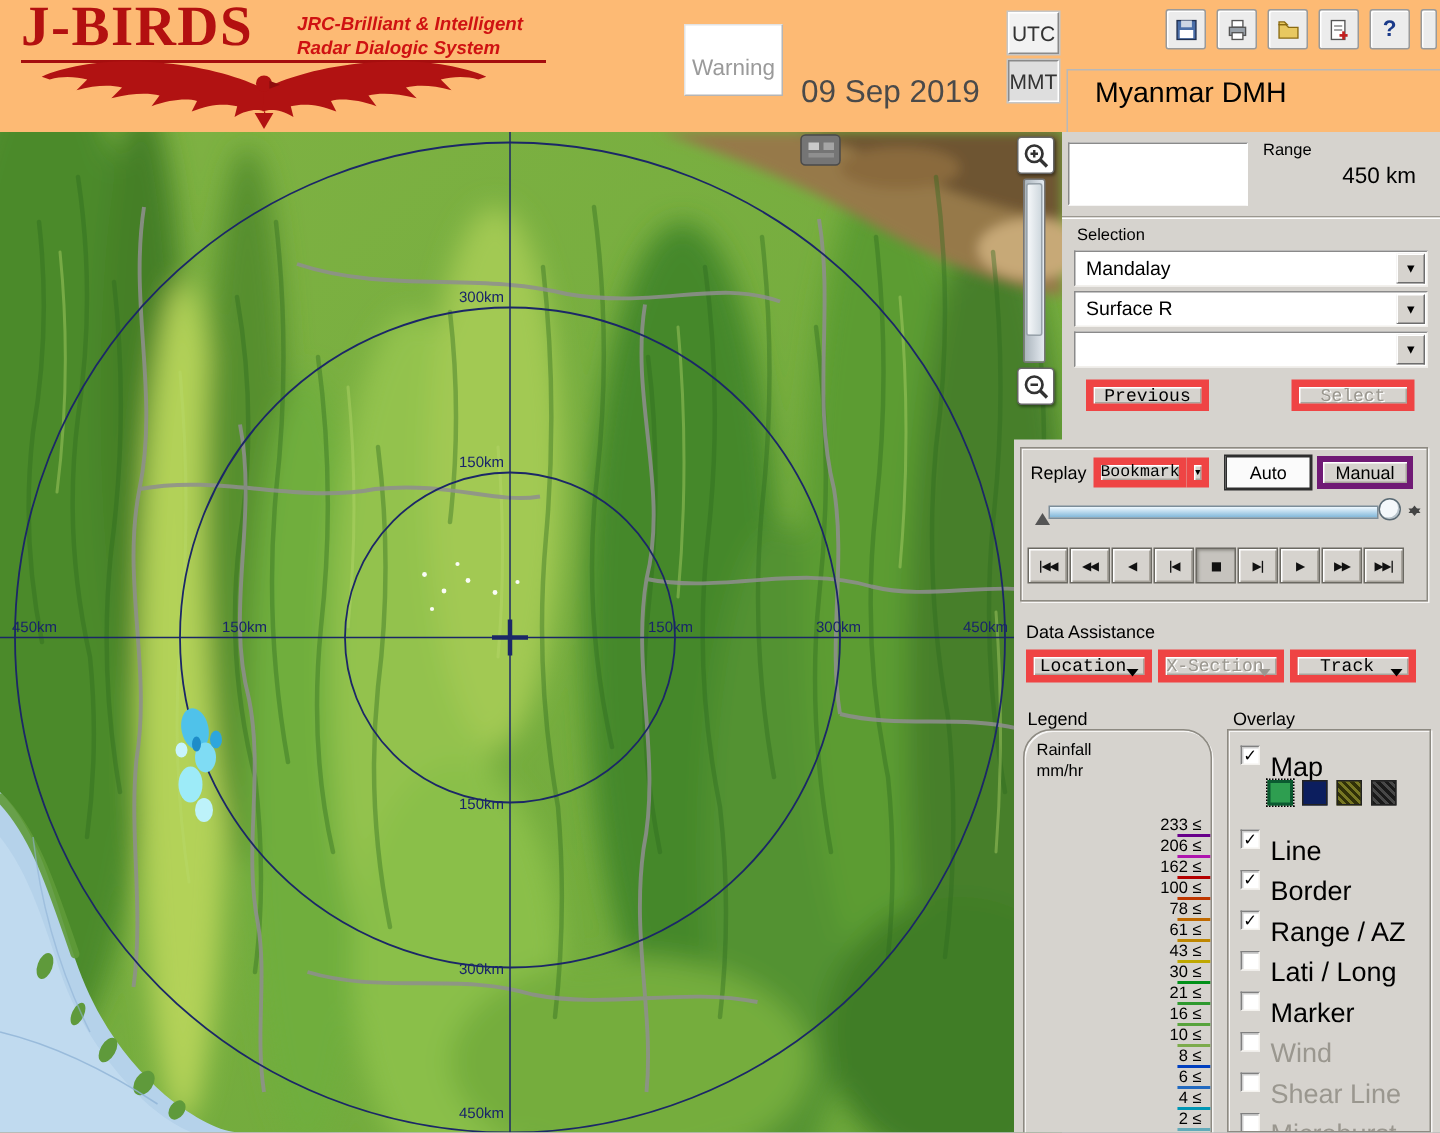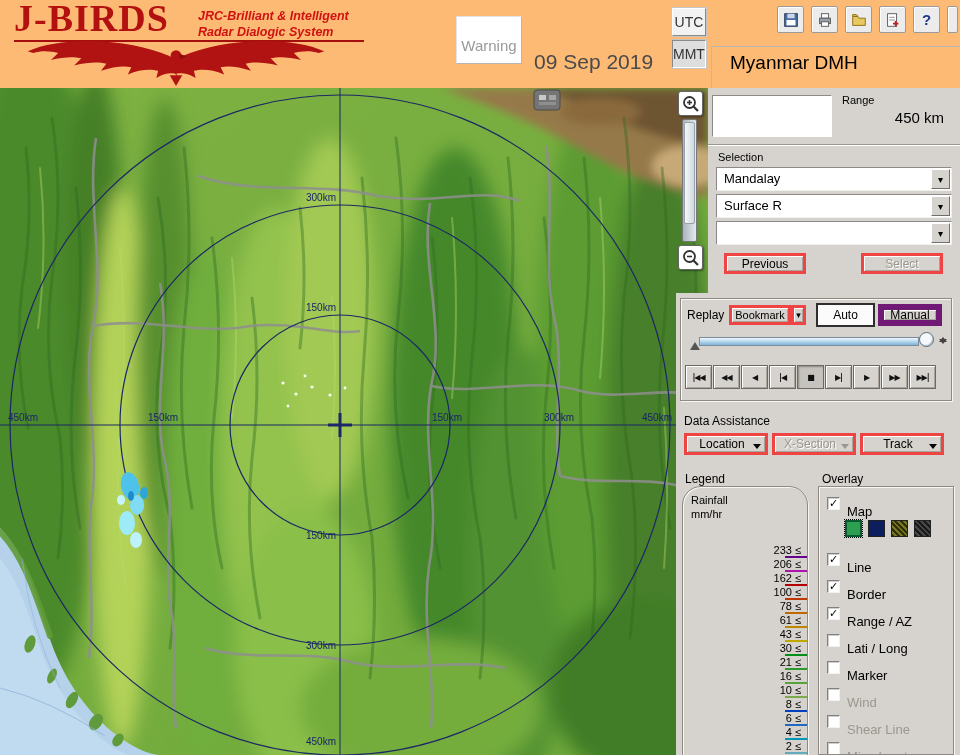--- a/index.html
+++ b/index.html
@@ -50,9 +50,9 @@
   
   .right-col{position:absolute;left:708px;top:88px;width:252px;height:667px;background:var(--panel_bg,#d6d3ce);}
   .lower-panel{position:absolute;left:676px;top:293px;width:284px;height:462px;background:var(--panel_bg,#d6d3ce);}
-  .btn{background:var(--panel_bg,#d6d3ce);border:3px solid #ef4444;
+  .btn{background:var(--panel_bg,#d6d3ce);border:5px solid #ef4444;
     box-shadow:inset 1px 1px 0 #fff, inset -1px -1px 0 #a9a59d;
-    font-size:12px;display:flex;align-items:center;justify-content:center;color:#000;box-sizing:border-box;}
+    font-size:12px;display:flex;align-items:center;justify-content:center;color:#000;box-sizing:border-box;font-family:Liberation Mono, monospace;}
   .btn.disabled{color:#9a978f;text-shadow:1px 1px 0 #fff;}
   .group{position:absolute;border:1px solid #8d8a82;
     box-shadow:inset 1px 1px 0 rgba(255,255,255,.8), 1px 1px 0 rgba(255,255,255,.8);box-sizing:border-box;}

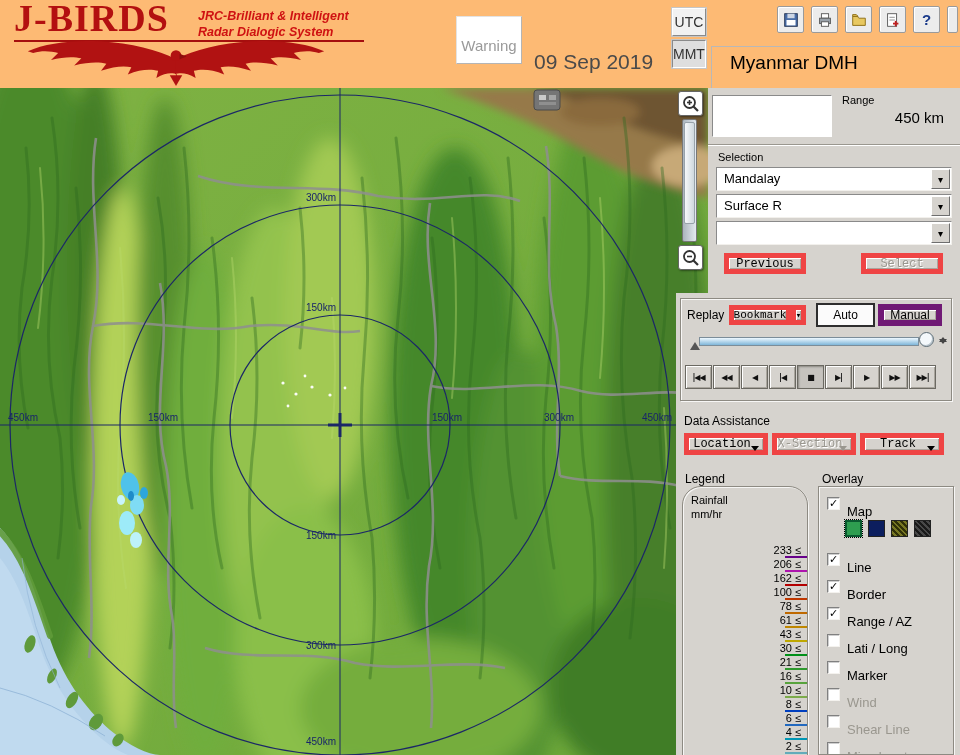--- a/index.html
+++ b/index.html
@@ -81,7 +81,7 @@
   .auto-btn{position:absolute;left:136px;top:5px;width:57px;height:22px;background:#fbfbfb;
     border:1px solid #2e2e2e;box-shadow:0 0 0 1px #2e2e2e;font-size:12px;
     display:flex;align-items:center;justify-content:center;box-sizing:border-box;}
-  .manual-btn{position:absolute;left:197px;top:5px;width:64px;height:22px;border:6px solid #701a75;
+  .manual-btn{position:absolute;left:197px;top:5px;width:64px;height:22px;border:4px solid #701a75;
     box-shadow:inset 1px 1px 0 #fff, inset -1px -1px 0 #a9a59d;background:var(--panel_bg,#d6d3ce);
     font-size:12px;display:flex;align-items:center;justify-content:center;box-sizing:border-box;}
   .tl-pointer{position:absolute;left:9px;top:43px;width:0;height:0;

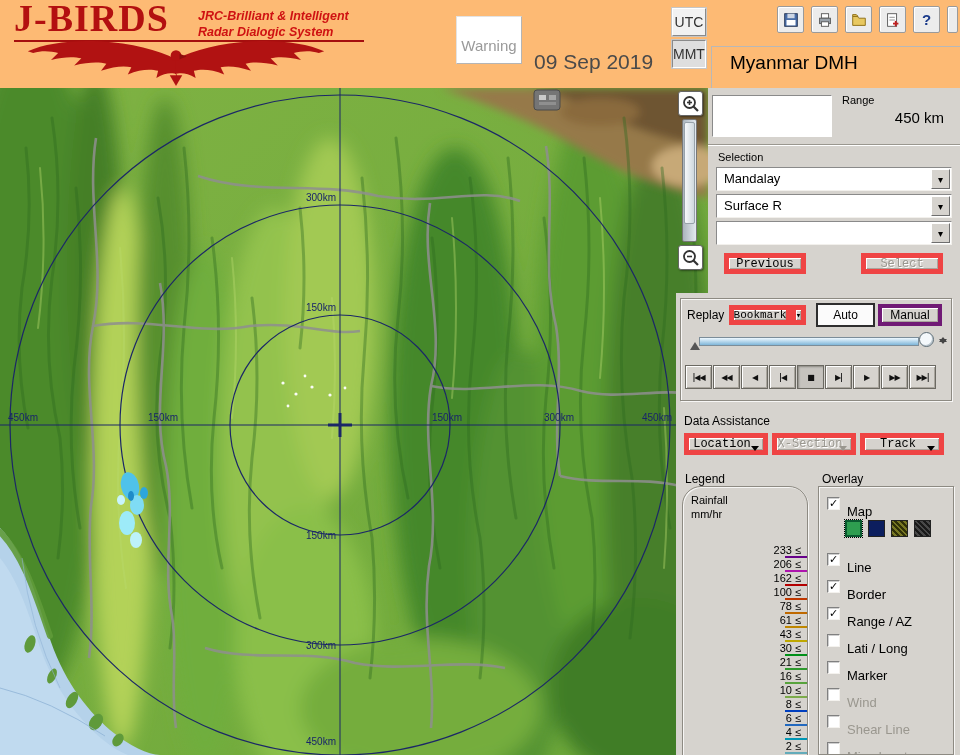--- a/index.html
+++ b/index.html
@@ -125,7 +125,7 @@
   .checkbox{width:13px;height:13px;background:#fff;border:1px solid;border-color:#808080 #f4f2ee #f4f2ee #808080;
     box-shadow:inset 1px 1px 0 #cfcfcf;font-size:11px;line-height:11px;text-align:center;font-weight:bold;
     color:#000;box-sizing:border-box;font-family:"DejaVu Sans",sans-serif;}
-  .ov-label{margin-left:7px;font-size:13px;margin-top:16px;}
+  .ov-label{margin-left:7px;font-size:18px;margin-top:16px;}
   .ov-row.disabled .ov-label{color:#9a978f;}
   .ov-swatches{display:flex;gap:6px;margin:0 0 12px 26px;height:17px;}
   .ov-swatch{width:17px;height:17px;border:1px solid #222;box-sizing:border-box;}

